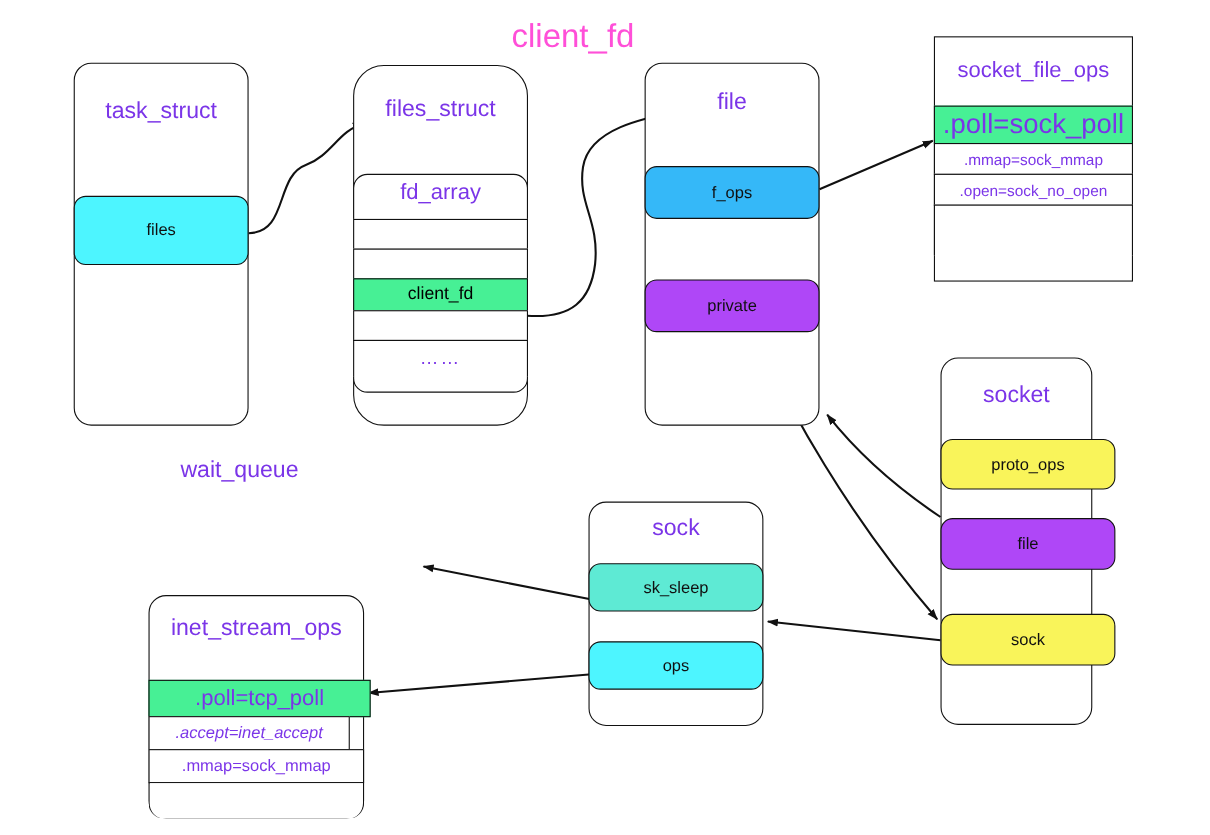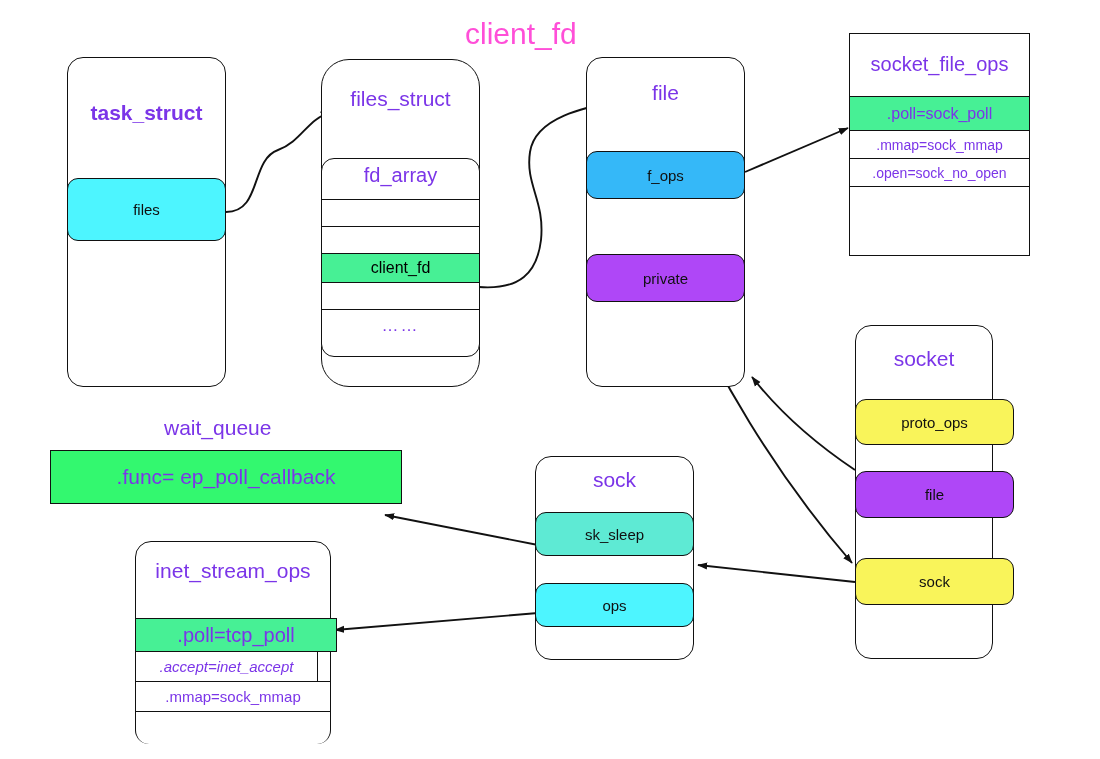--- a/index.html
+++ b/index.html
@@ -104,7 +104,7 @@
   </svg>
 
   <div class="node struct-box" style="left:67px; top:57px; width:159px; height:330px;">
-    <div class="struct-title" style="margin-top:44px;font-weight:bold;">task_struct</div>
+    <div class="struct-title" style="margin-top:32px;">task_struct</div>
     <div class="field" style="left:-1px; top:120px; width:159px; height:63px; background:#4DF5FF;">
       <span>files</span>
     </div>

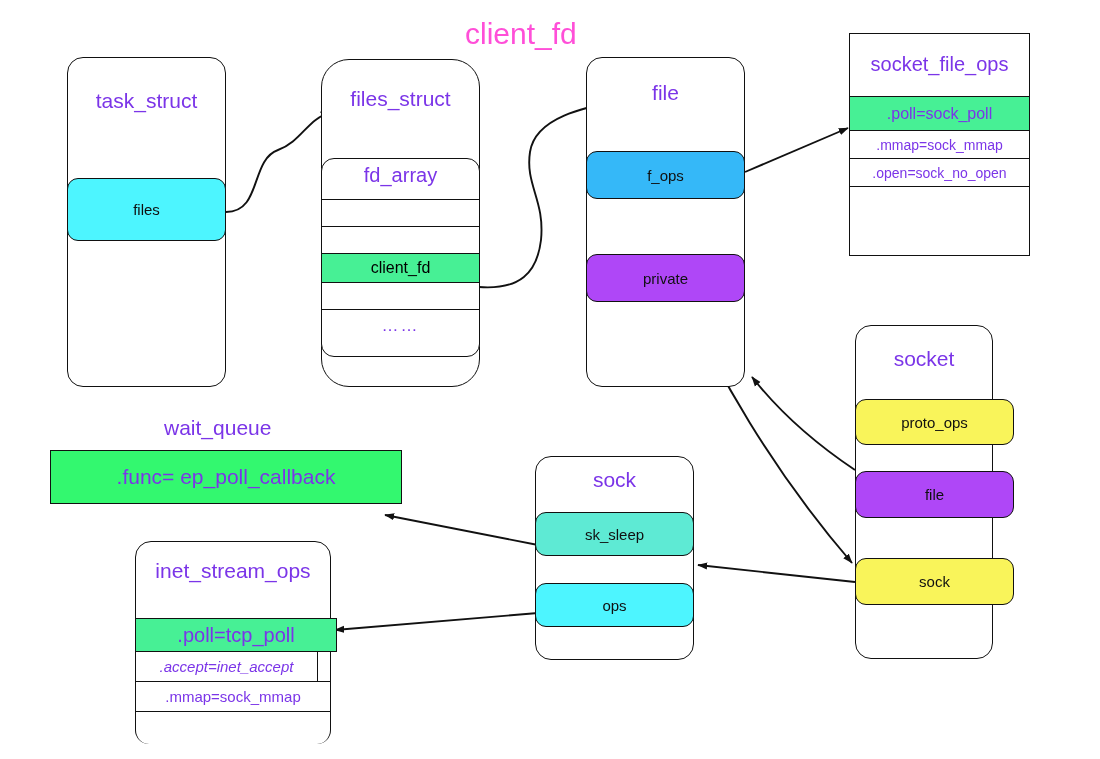--- a/index.html
+++ b/index.html
@@ -147,7 +147,7 @@
 
   <div class="node struct-box sharp" style="left:849px; top:33px; width:181px; height:223px;">
     <div class="struct-title" style="margin-top:20px; font-size:20px;">socket_file_ops</div>
-    <div class="row" style="left:-1px; top:62px; width:181px; height:35px; background:#47F095; font-size:16px; color:#7B35E8;text-align:right;">
+    <div class="row" style="left:-1px; top:62px; width:181px; height:35px; background:#47F095; font-size:25px; color:#7B35E8;text-align:right;">
       <span>.poll=sock_poll</span>
     </div>
     <div class="row" style="left:-1px; top:96px; width:181px; height:29px; background:#ffffff; font-size:14px; color:#7B35E8;">

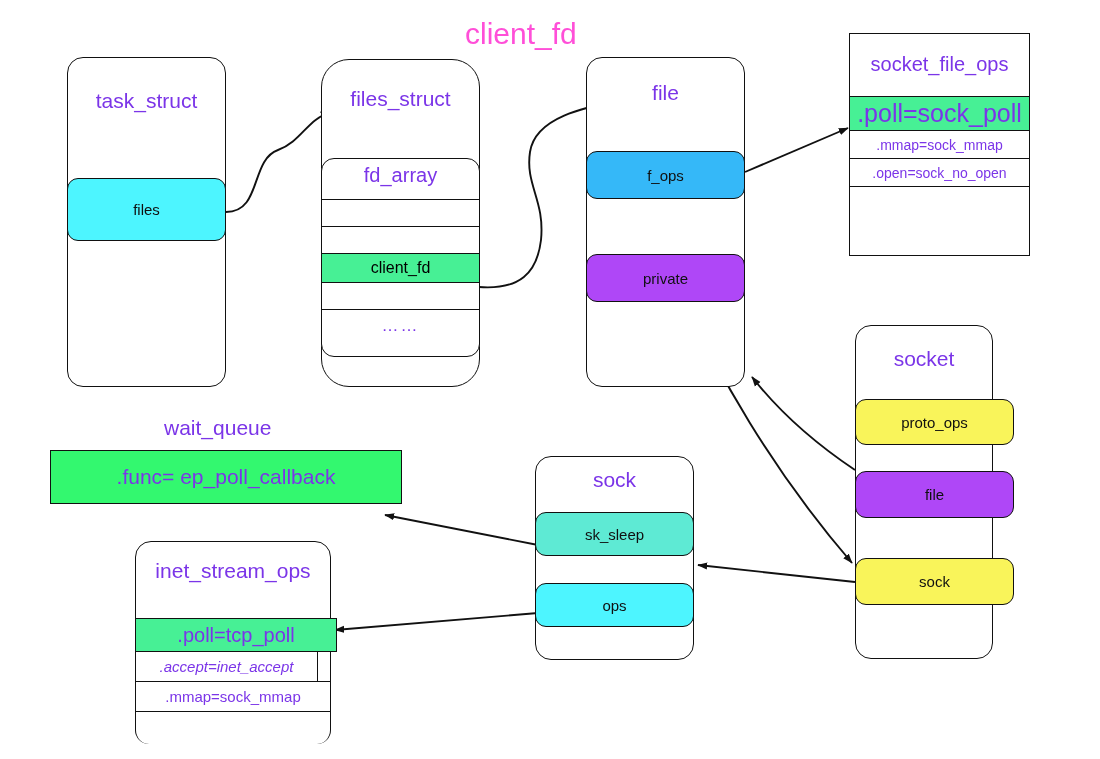--- a/index.html
+++ b/index.html
@@ -185,11 +185,6 @@
   </div>
 
   <div class="plain-label" style="left:164px; top:416px;">wait_queue</div>
-  <div class="node" style="left:50px; top:450px; width:352px; height:54px; background:#33F86F;
-              border:1.9px solid #111111; display:flex; align-items:center; justify-content:center;
-              font-size:21px; color:#7B35E8; white-space:nowrap;">
-    <span>.func= ep_poll_callback</span>
-  </div>
 
   <div class="node struct-box" style="left:135px; top:541px; width:196px; height:203px;">
     <div class="struct-title" style="margin-top:18px; font-size:21px;">inet_stream_ops</div>

